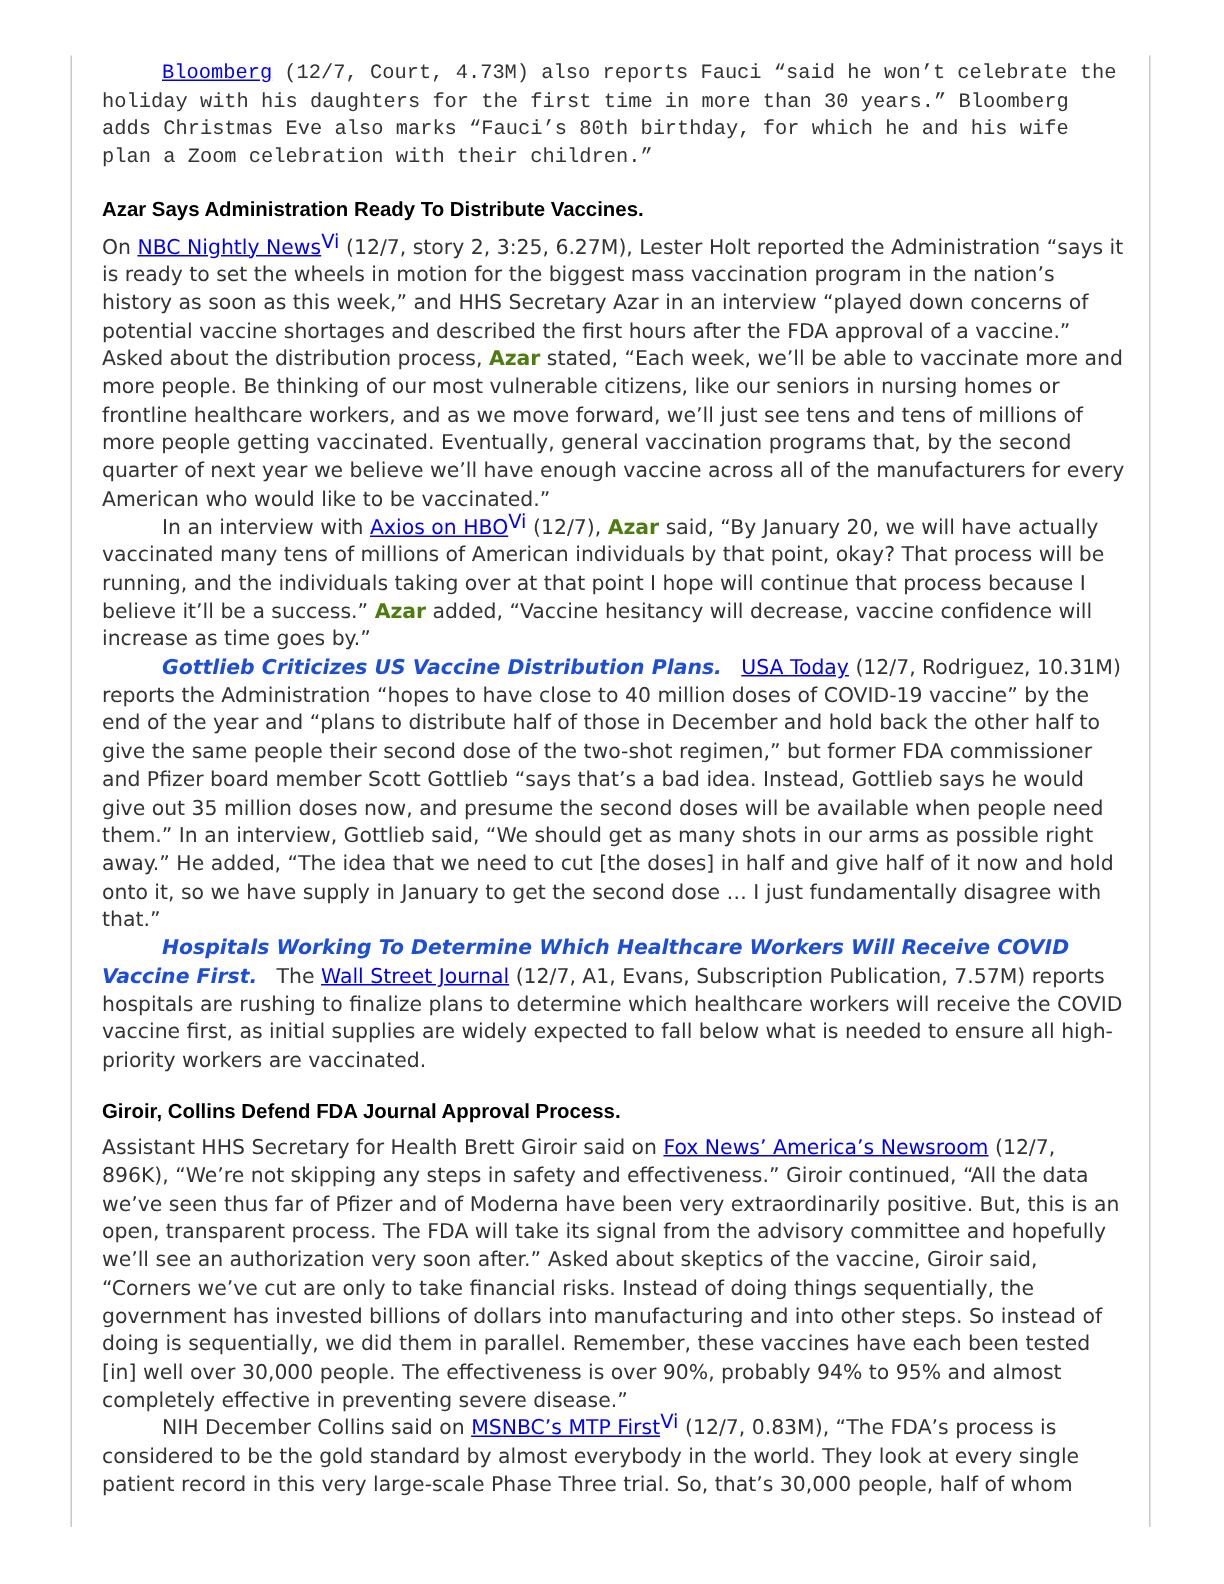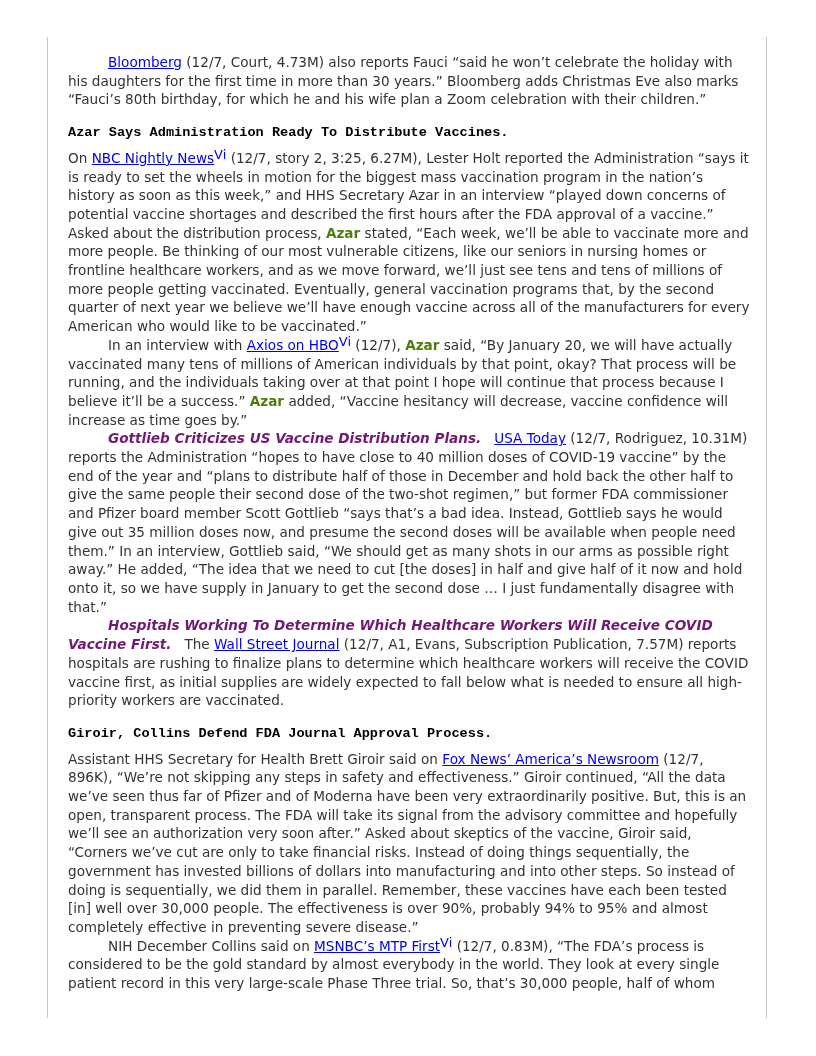--- a/index.html
+++ b/index.html
@@ -31,7 +31,7 @@
 <div class="page">
   <div class="content">
 
-    <p class="indent" style="margin-top:16px;">
+    <p class="indent" style="margin-top:4px;font-family:Liberation Mono, monospace;">
       <a class="link">Bloomberg</a><span> (12/7, Court, 4.73M) also reports Fauci “said he won’t celebrate the holiday with his daughters for the first time in more than 30 years.” Bloomberg adds Christmas Eve also marks “Fauci’s 80th birthday, for which he and his wife plan a Zoom celebration with their children.”</span>
     </p>
 

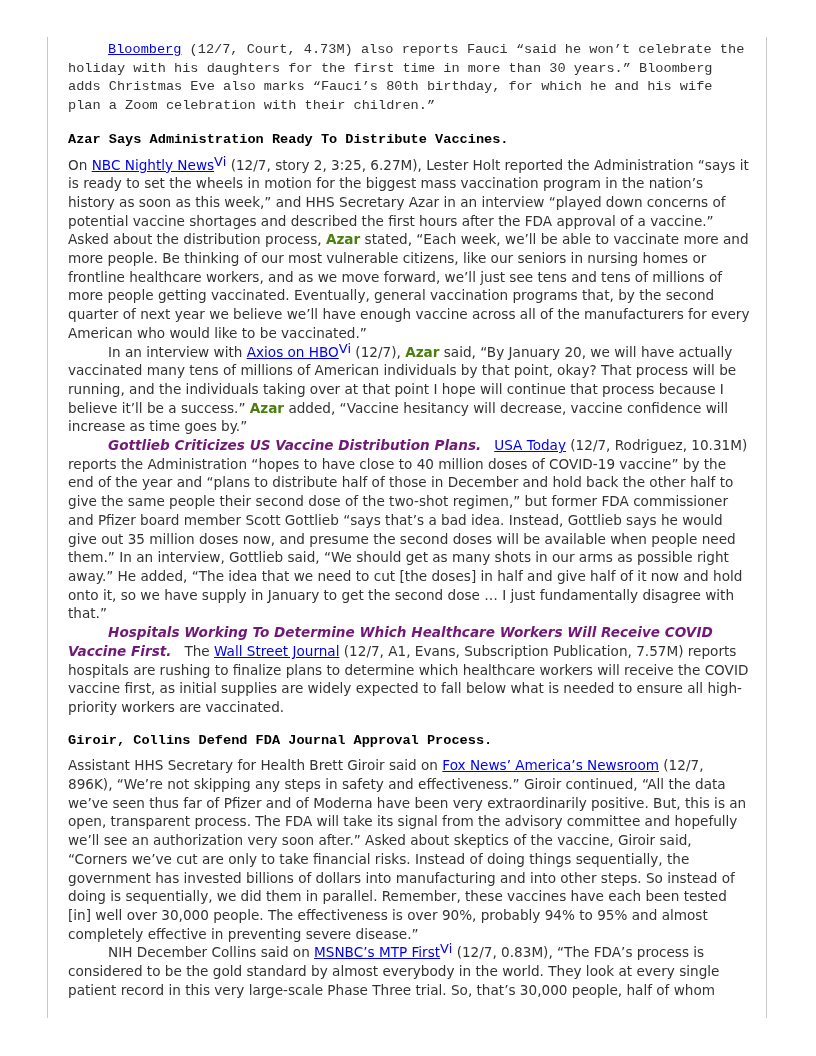--- a/index.html
+++ b/index.html
@@ -20,7 +20,7 @@
   sup.vi { color: #0000ee; font-size: 13px; vertical-align: 4px; line-height: 0; }
   b.name { color: #4d7c0f; font-weight: bold; }
   h3.section {
-    font-family: Liberation Mono, monospace; font-size: 13.6px; font-weight: bold;
+    font-family: Liberation Sans, sans-serif; font-size: 13.6px; font-weight: bold;
     color: #000; margin: 15px 0 6px 0; line-height: 18.7px;
   }
   .subhead { font-weight: bold; font-style: italic; color: #701a75; }

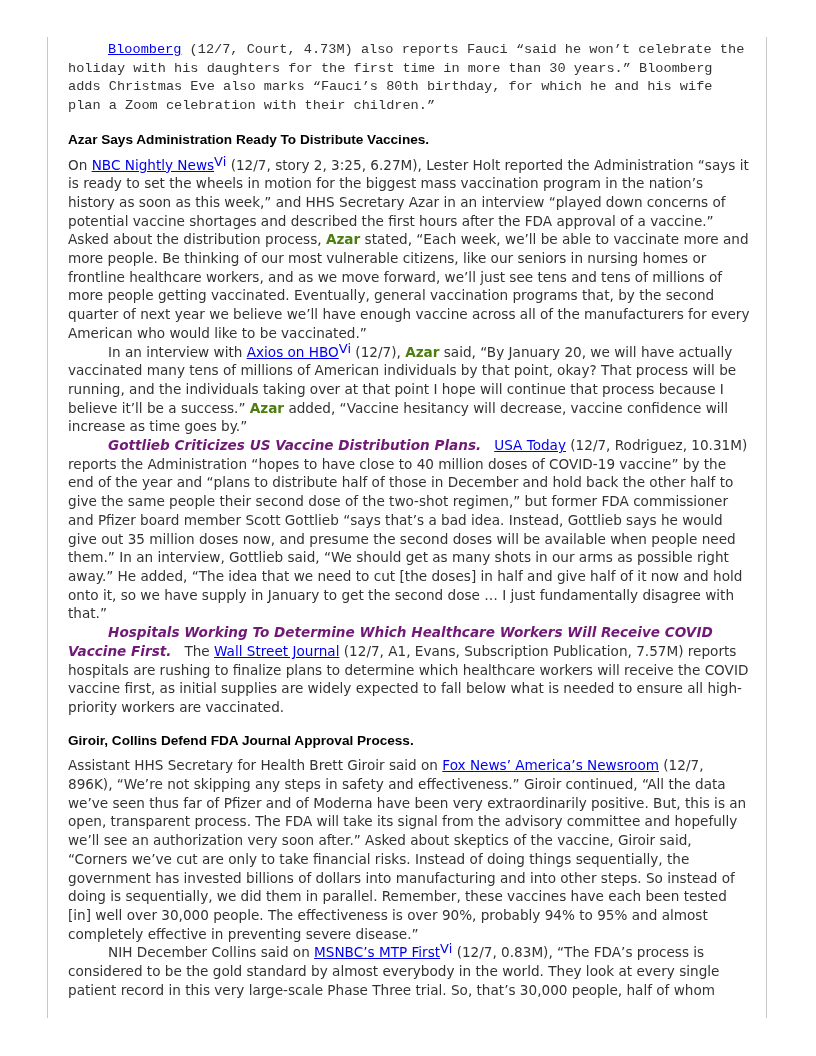--- a/index.html
+++ b/index.html
@@ -23,7 +23,7 @@
     font-family: Liberation Sans, sans-serif; font-size: 13.6px; font-weight: bold;
     color: #000; margin: 15px 0 6px 0; line-height: 18.7px;
   }
-  .subhead { font-weight: bold; font-style: italic; color: #701a75; }
+  .subhead { font-weight: bold; font-style: italic; color: #1d4ed8; }
 </style>
 </head>
 <body>

